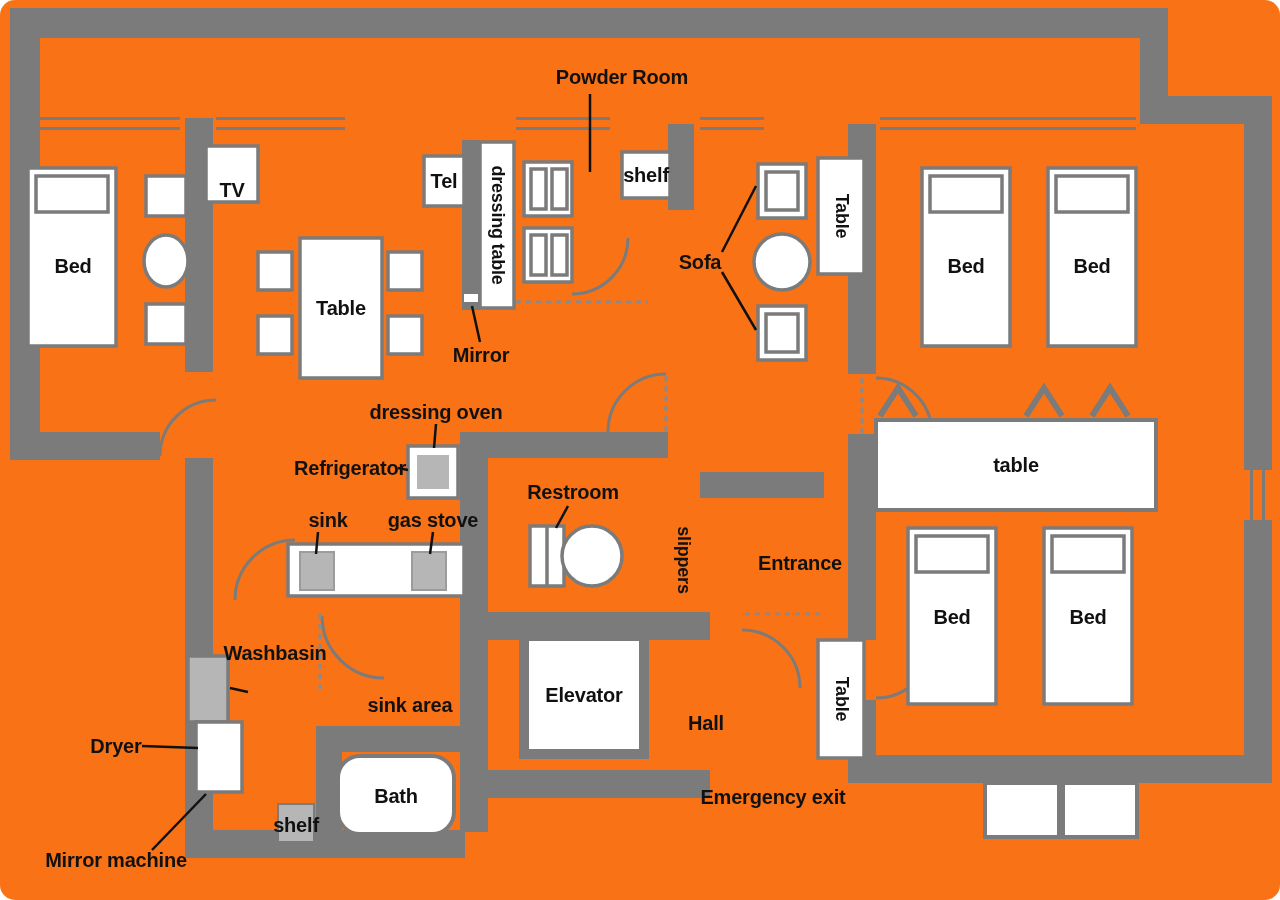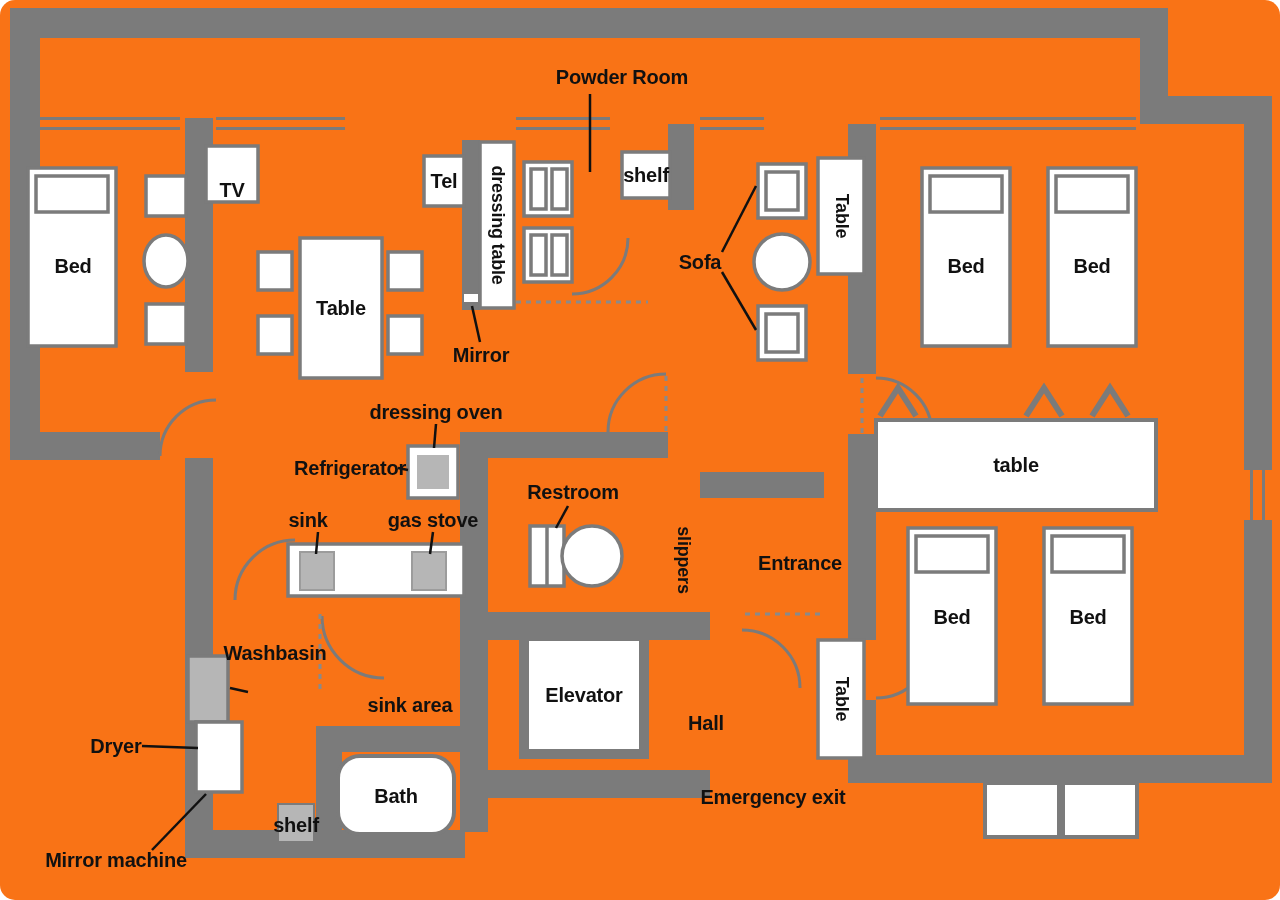--- a/index.html
+++ b/index.html
@@ -206,7 +206,7 @@
   <span class="lbl" style="left:1092px;top:266px">Bed</span>
   <span class="lbl" style="left:436px;top:412px">dressing oven</span>
   <span class="lbl" style="left:350px;top:468px">Refrigerator</span>
-  <span class="lbl" style="left:308px;top:520px">sink</span>
+  <span class="lbl" style="left:328px;top:520px">sink</span>
   <span class="lbl" style="left:433px;top:520px">gas stove</span>
   <span class="lbl" style="left:573px;top:492px">Restroom</span>
   <span class="lbl v" style="left:683px;top:560px">slippers</span>

